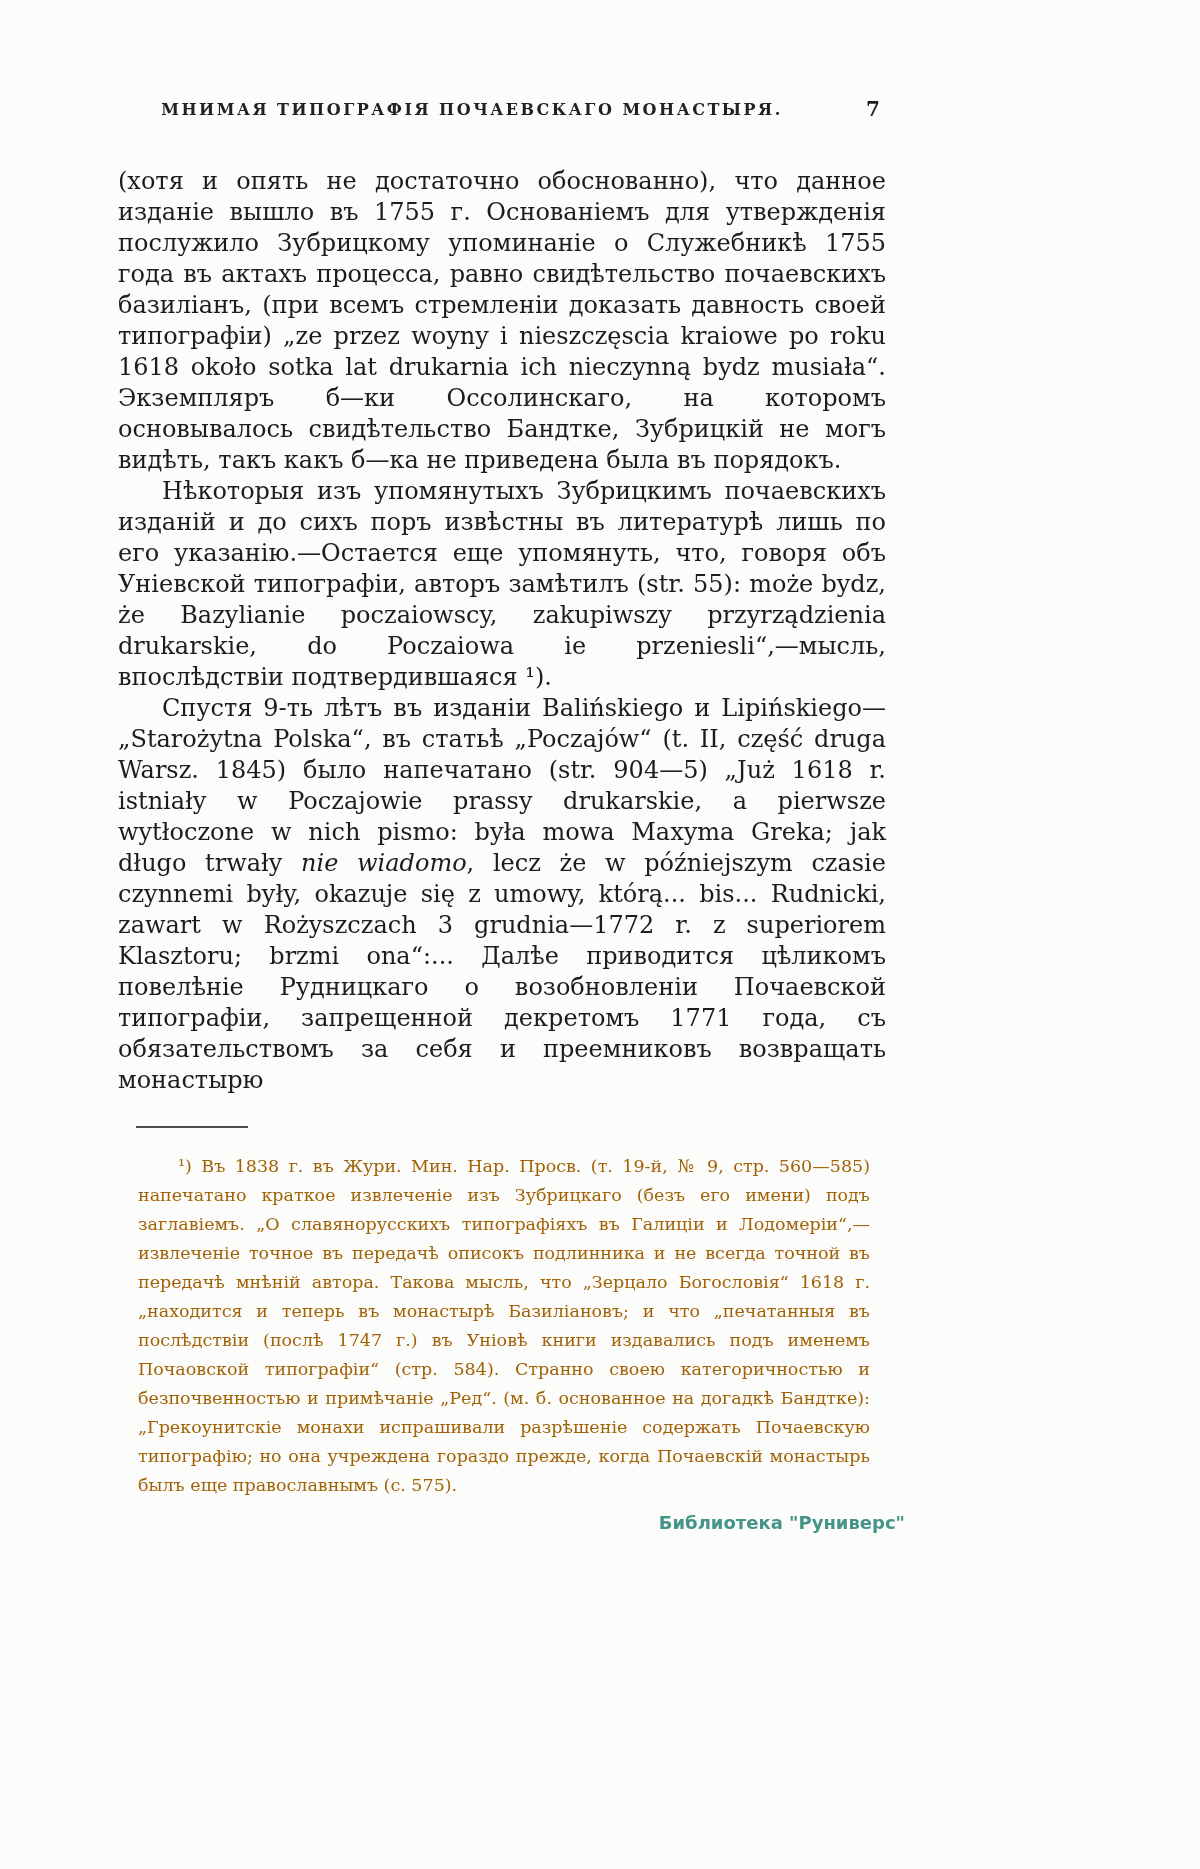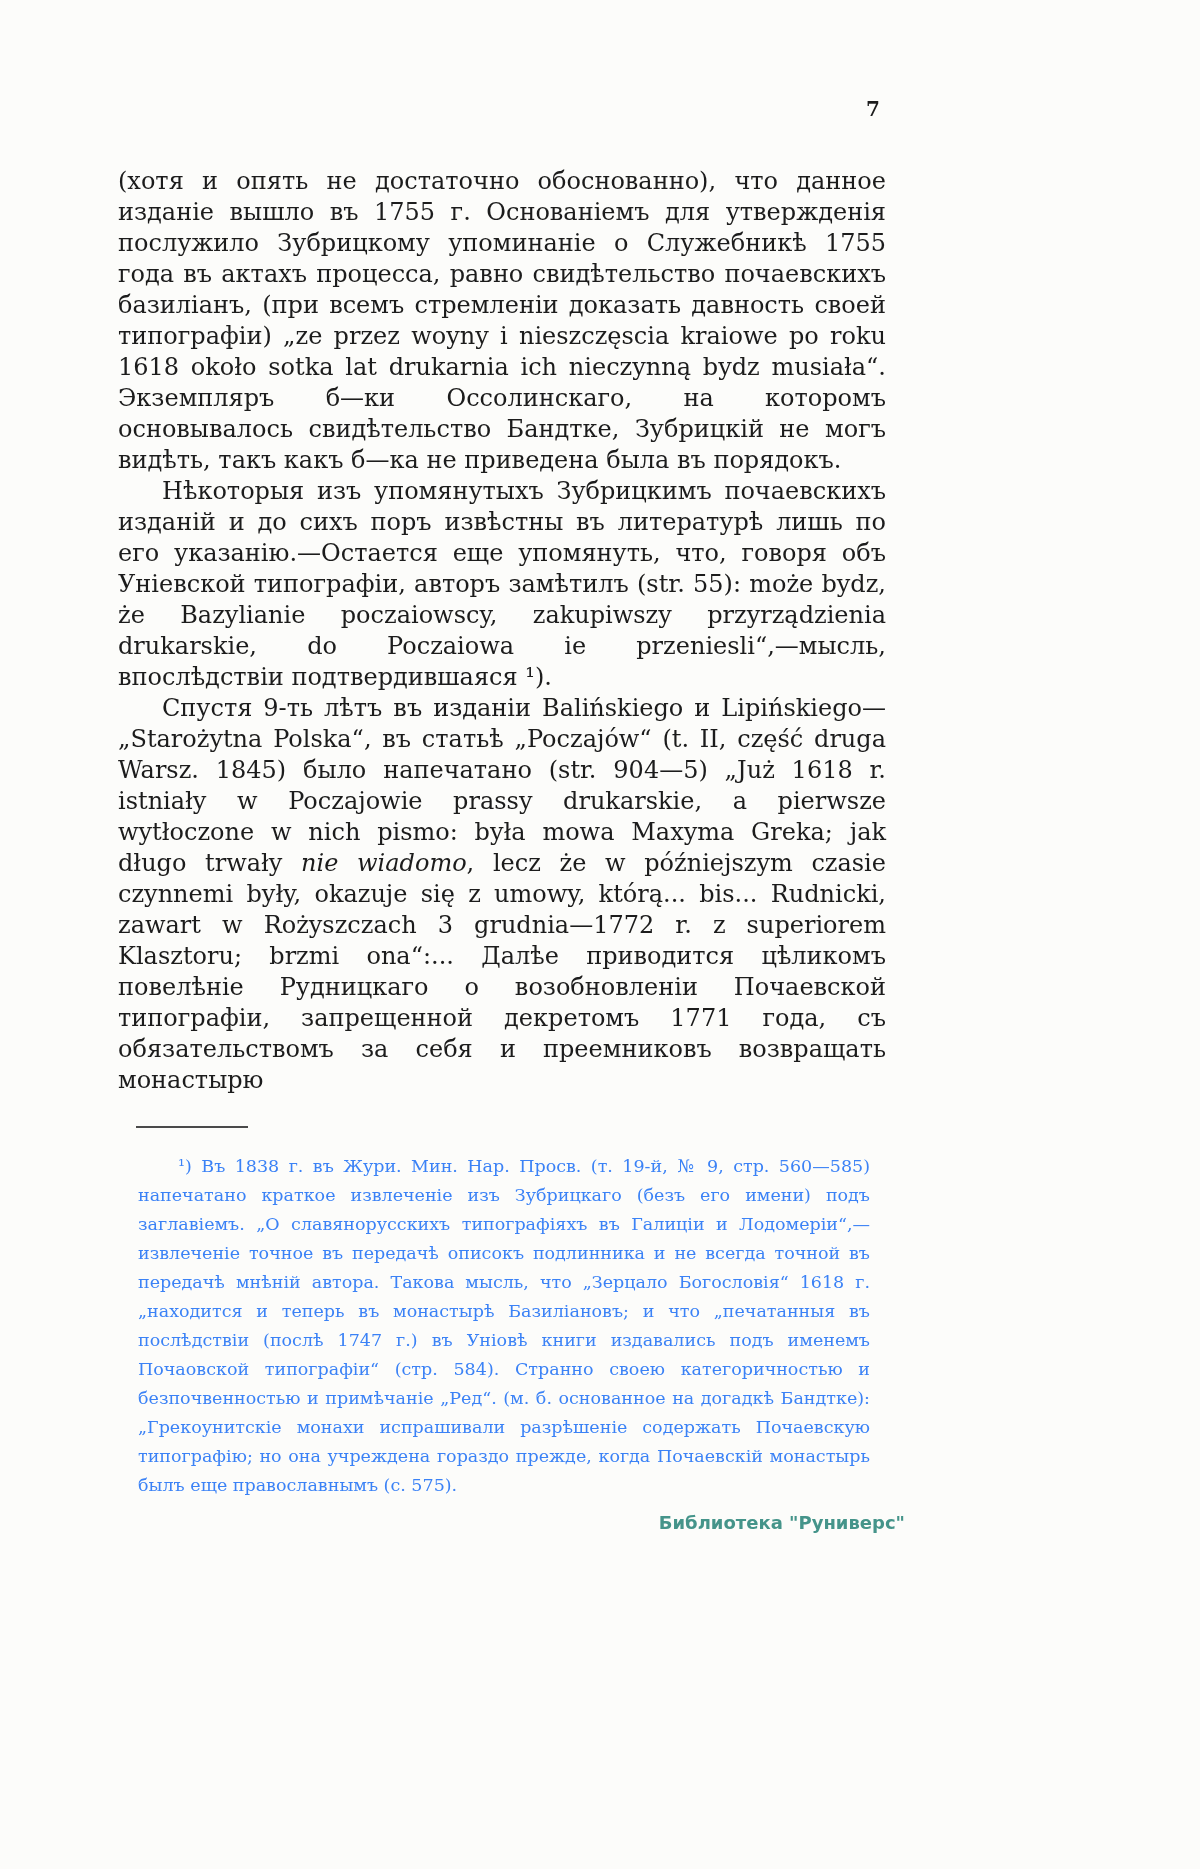--- a/index.html
+++ b/index.html
@@ -79,6 +79,7 @@
   <div class="content">
 
     <div class="header-row">
+      <div class="header-title">МНИМАЯ ТИПОГРАФІЯ ПОЧАЕВСКАГО МОНАСТЫРЯ.</div>
       <div class="page-num">7</div>
     </div>
 

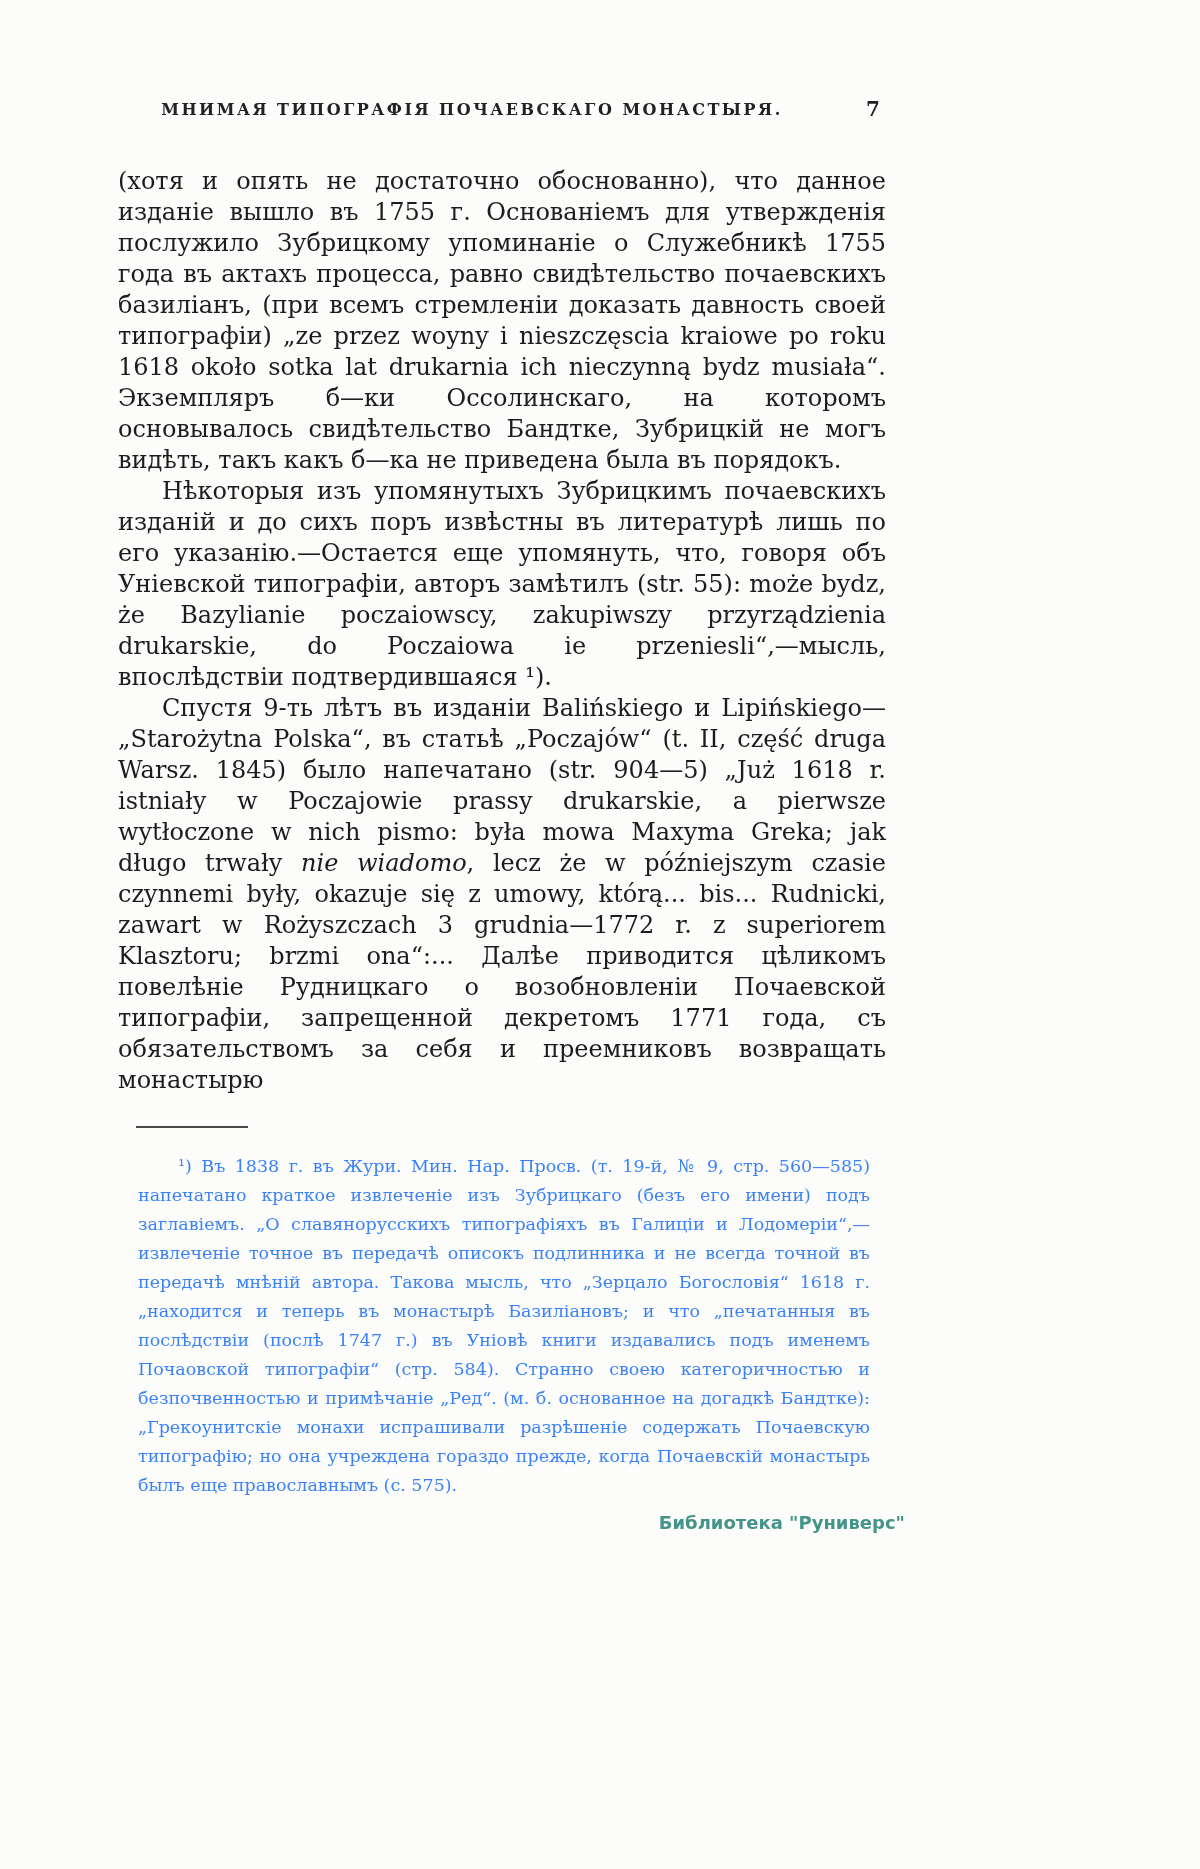--- a/index.html
+++ b/index.html
@@ -60,7 +60,7 @@
     font-size: 17.5px;
     line-height: 29px;
     text-align: justify;
-    color: #3b82f6;
+    color: #a16207;
   }
   .footnotes p.para.indent { text-indent: 40px; }
   .watermark {

